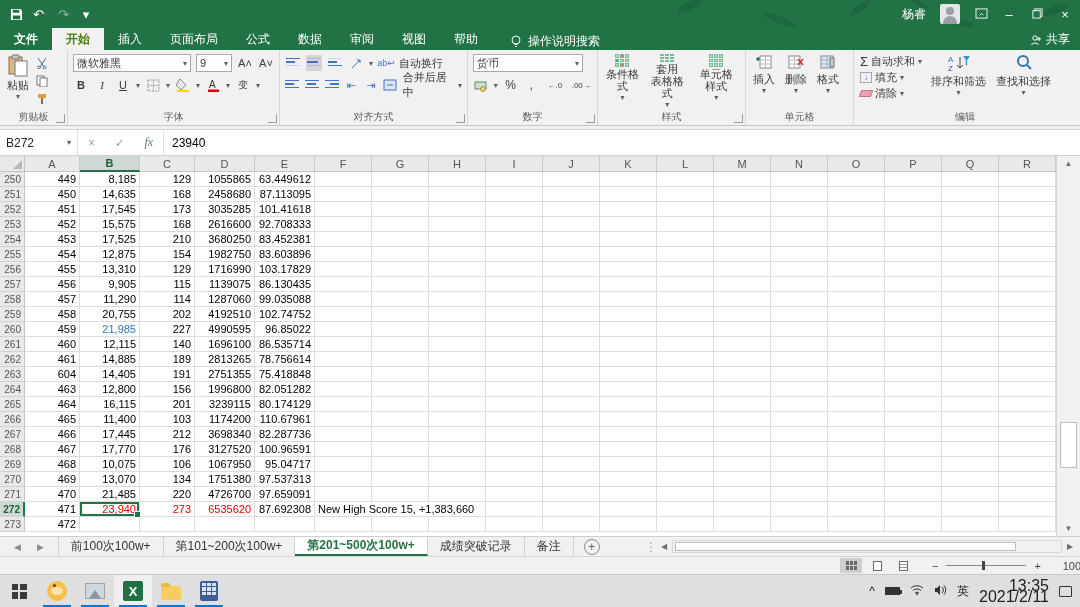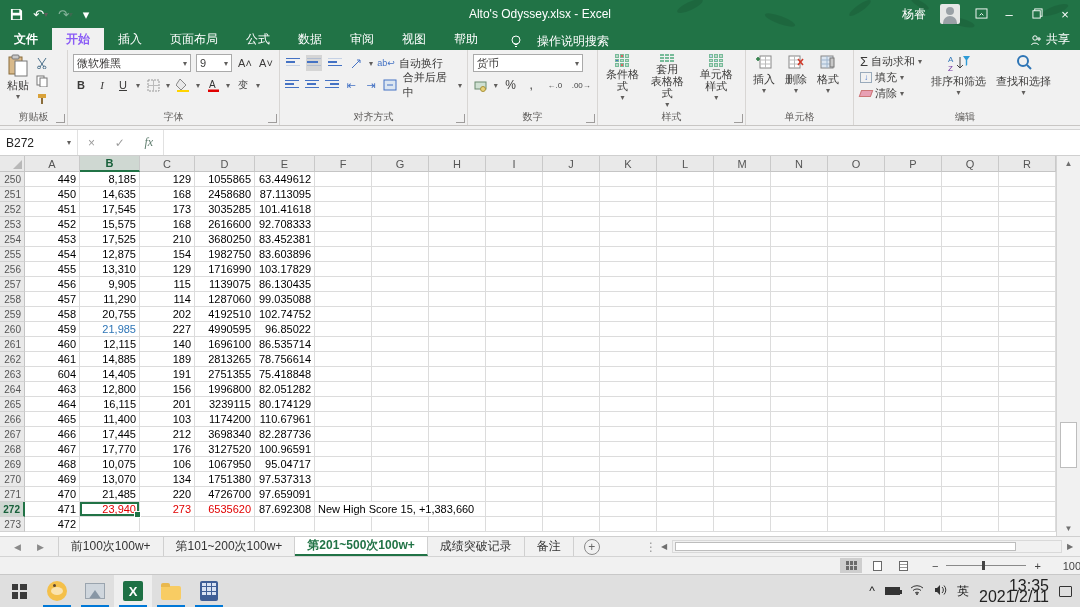--- a/index.html
+++ b/index.html
@@ -151,7 +151,6 @@
       <span class="qbtn dim">↷<span class="caret">▾</span></span>
       <span class="qbtn">▾</span>
     </div>
-    <div class="title-center">Alto's Odyssey.xlsx  -  Excel</div>
     <div class="tb-right">
       <span>杨睿</span>
       <span class="avatar"></span>

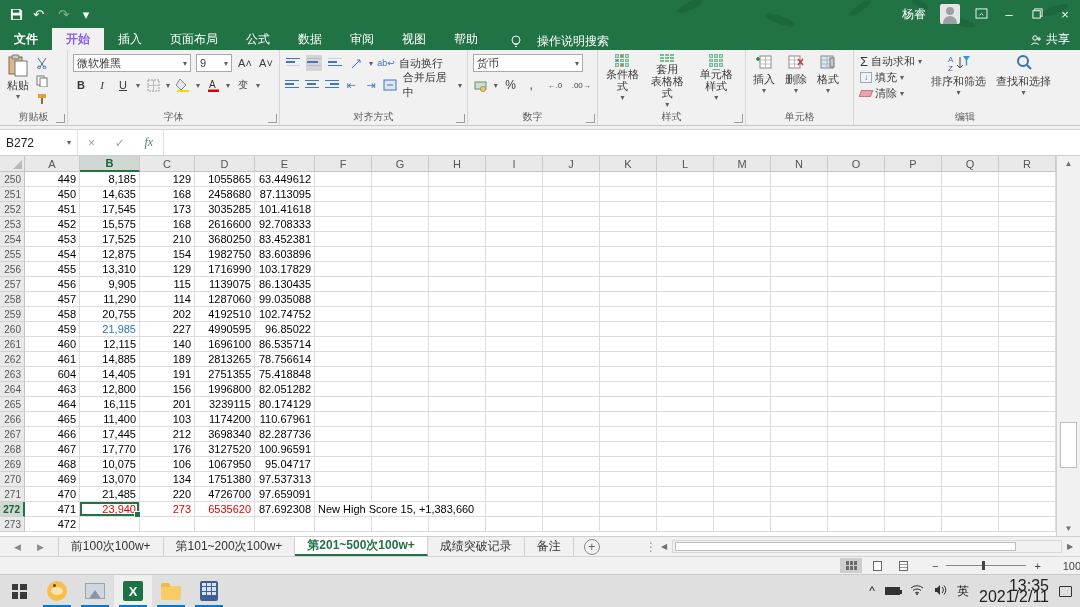--- a/index.html
+++ b/index.html
@@ -24,7 +24,7 @@
   .ribbontabs { height:22px; background:#217346; display:flex; align-items:flex-end; flex:0 0 22px; position:relative; }
   .rtab { color:#fff; padding:3px 14px; font-size:12px; height:22px; display:flex; align-items:center; }
   .rtab.file { background:#217346; font-weight:bold; }
-  .rtab.active { background:#f1f1f1; color:#8b5cf6; font-weight:bold; }
+  .rtab.active { background:#f1f1f1; color:#4d7c0f; font-weight:bold; }
   .searchbox { display:flex; align-items:center; gap:15px; color:#fff; margin-left:18px; font-size:12px;text-align:right; }
   .share { position:absolute; right:10px; bottom:2px; color:#fff; display:flex; gap:4px; align-items:center; font-size:12px; }
 

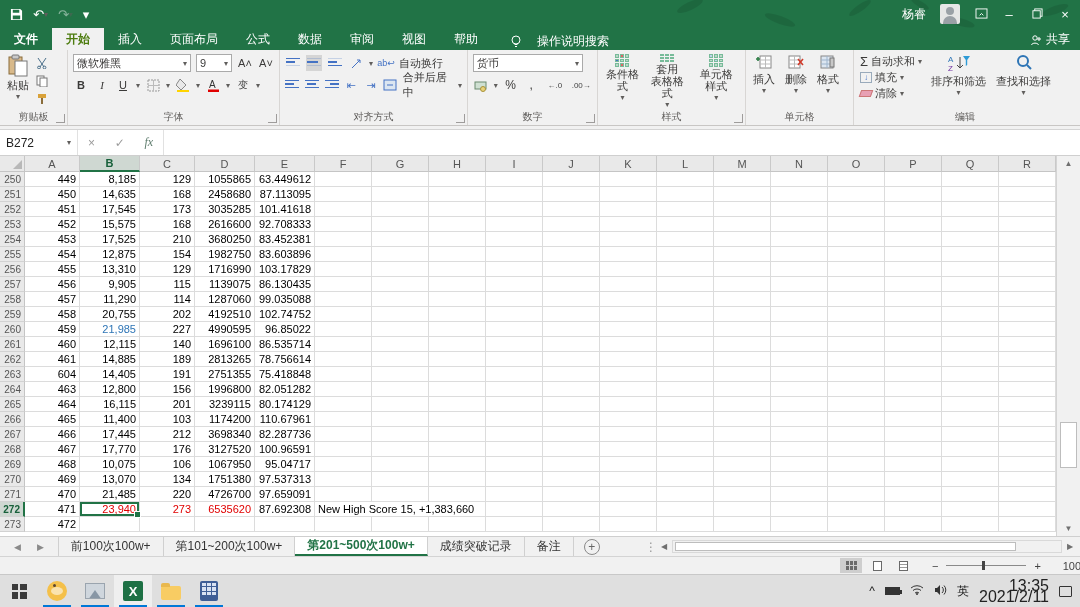--- a/index.html
+++ b/index.html
@@ -25,7 +25,7 @@
   .rtab { color:#fff; padding:3px 14px; font-size:12px; height:22px; display:flex; align-items:center; }
   .rtab.file { background:#217346; font-weight:bold; }
   .rtab.active { background:#f1f1f1; color:#4d7c0f; font-weight:bold; }
-  .searchbox { display:flex; align-items:center; gap:15px; color:#fff; margin-left:18px; font-size:12px;text-align:right; }
+  .searchbox { display:flex; align-items:center; gap:6px; color:#fff; margin-left:18px; font-size:12px;text-align:right; }
   .share { position:absolute; right:10px; bottom:2px; color:#fff; display:flex; gap:4px; align-items:center; font-size:12px; }
 
   

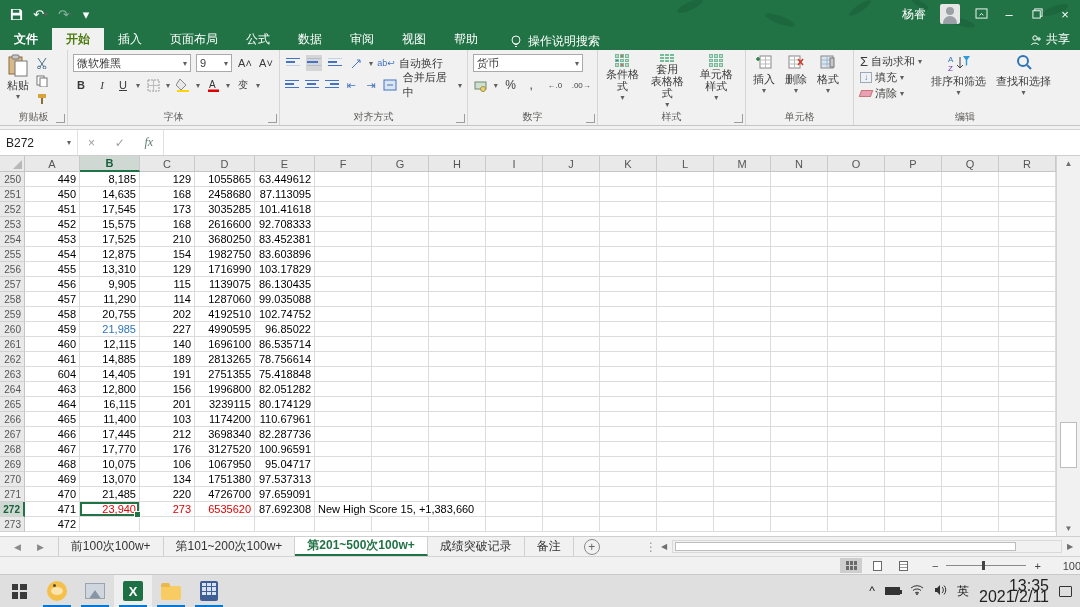--- a/index.html
+++ b/index.html
@@ -527,6 +527,7 @@
         <span>✓</span>
         <span class="fx">fx</span>
       </div>
+      <div class="fval">23940</div>
     </div>
   </div>
 

